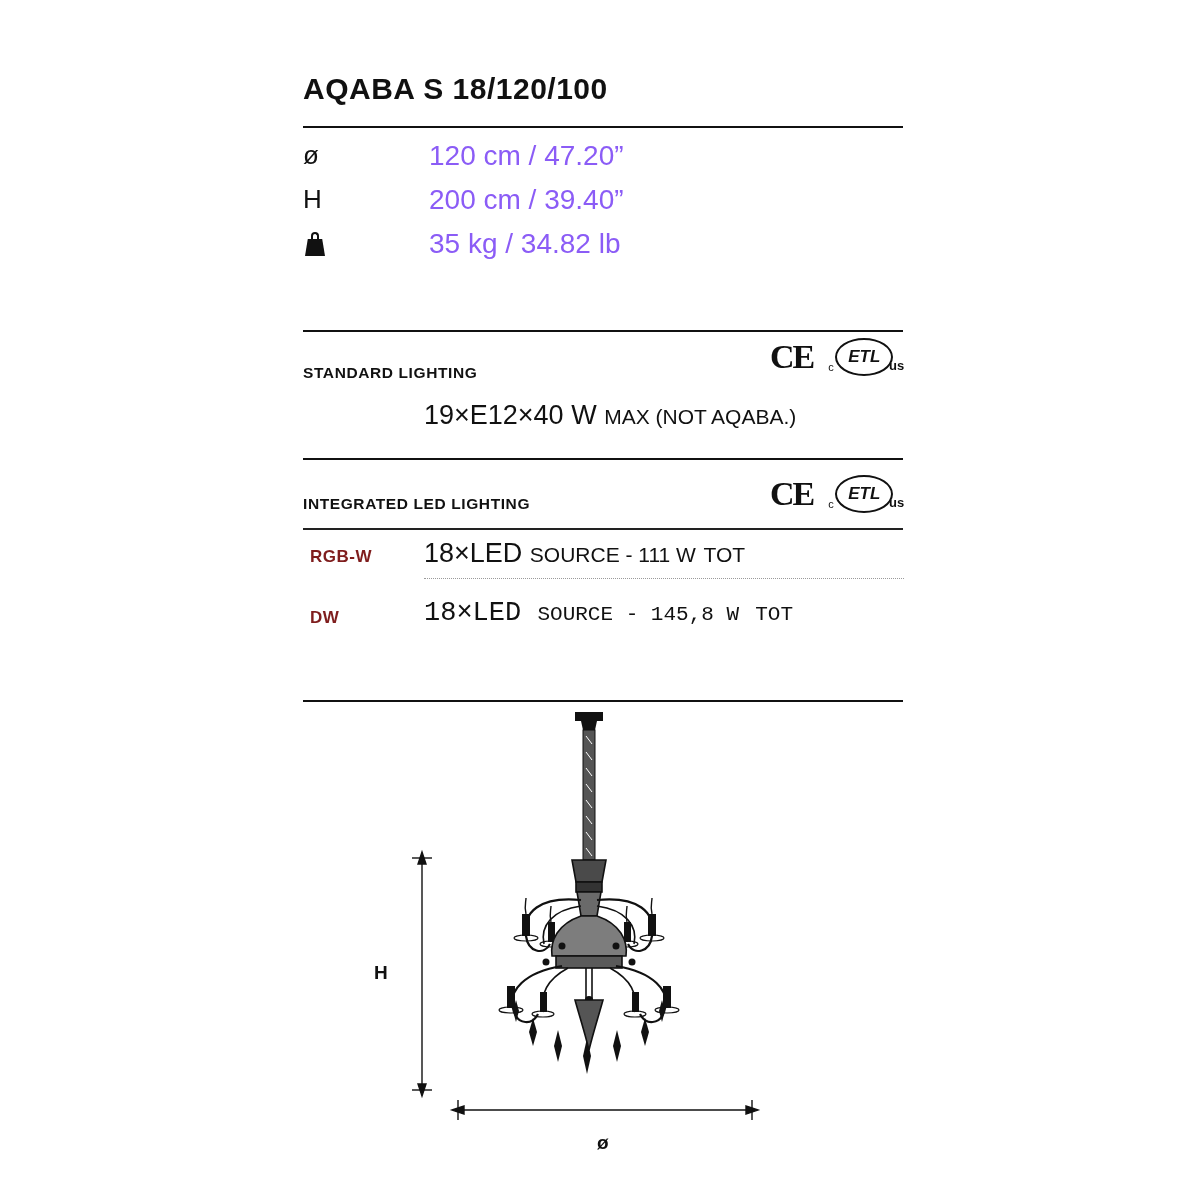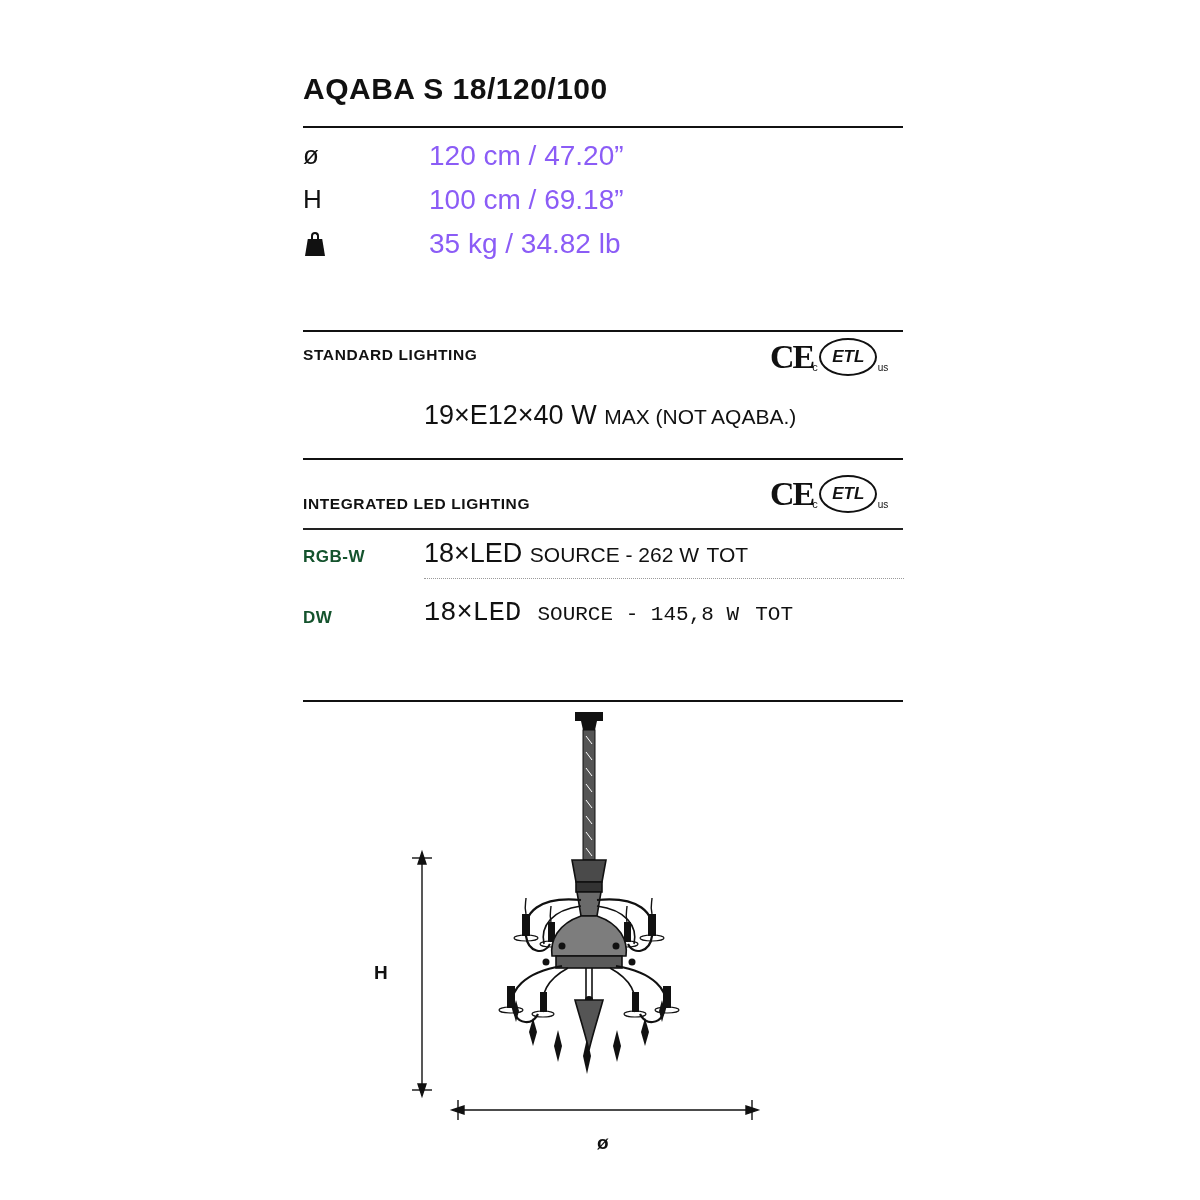--- a/index.html
+++ b/index.html
@@ -201,7 +201,7 @@
 
   <div class="spec-row" style="top:184px;">
     <div class="spec-label">H</div>
-    <div class="spec-value">100 cm / 69.18”</div>
+    <div class="spec-value">200 cm / 39.40”</div>
   </div>
 
   <div class="spec-row" style="top:228px;">

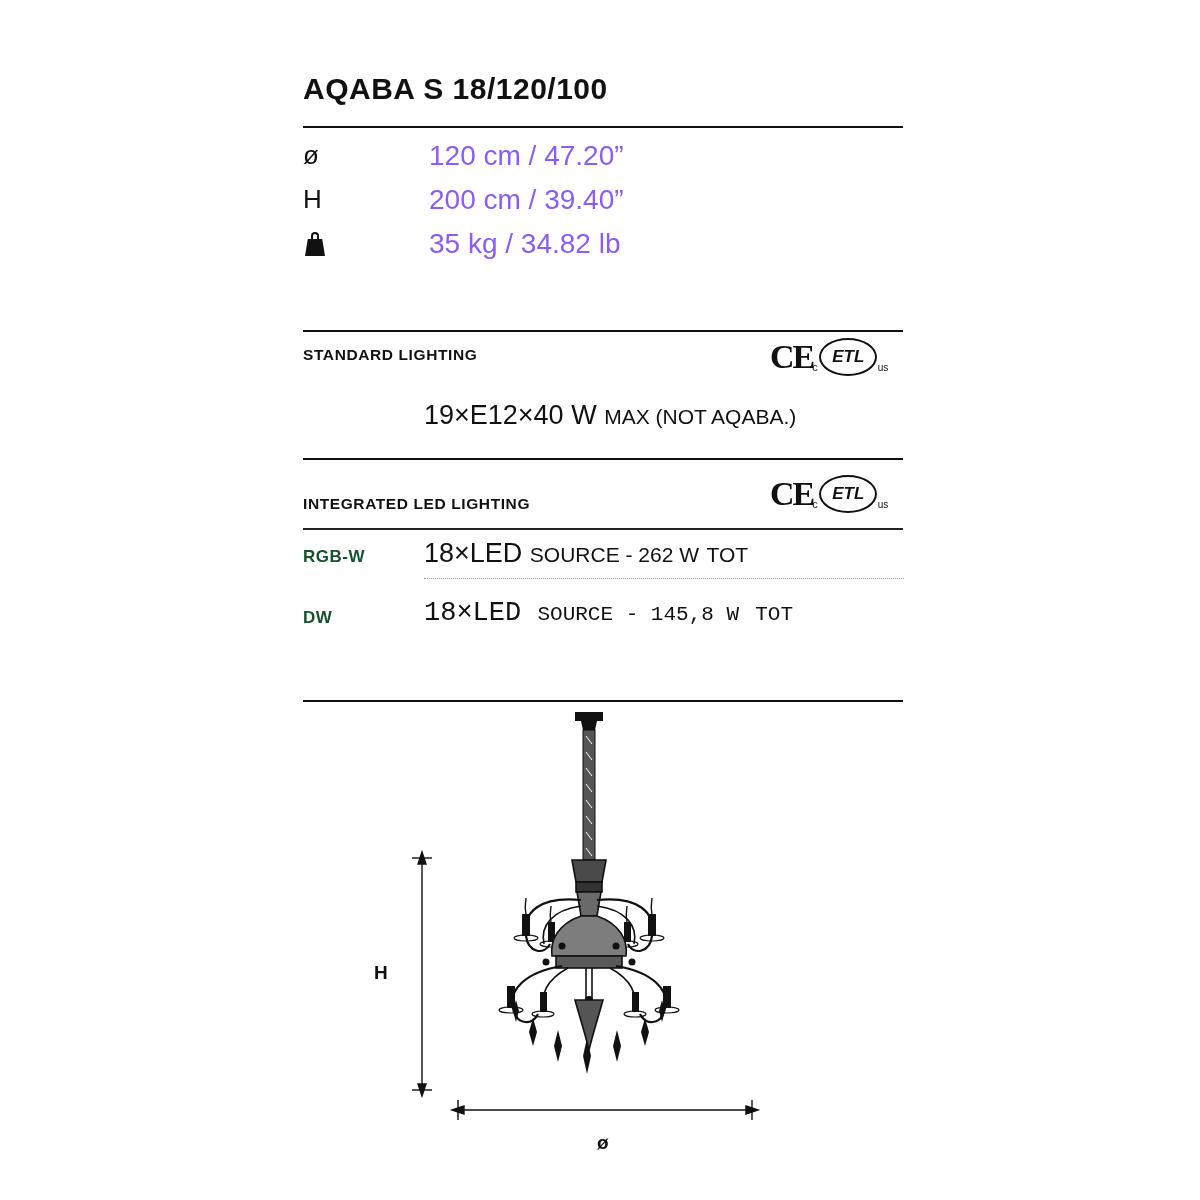--- a/index.html
+++ b/index.html
@@ -214,7 +214,7 @@
 
   <div class="rule" style="top:330px;"></div>
 
-  <div class="section-head" style="top:346px;">STANDARD LIGHTING</div>
+  <div class="section-head" style="top:364px;">STANDARD LIGHTING</div>
 
   <div class="marks" style="left:770px; top:338px;">
     <span class="ce-mark">CE</span>

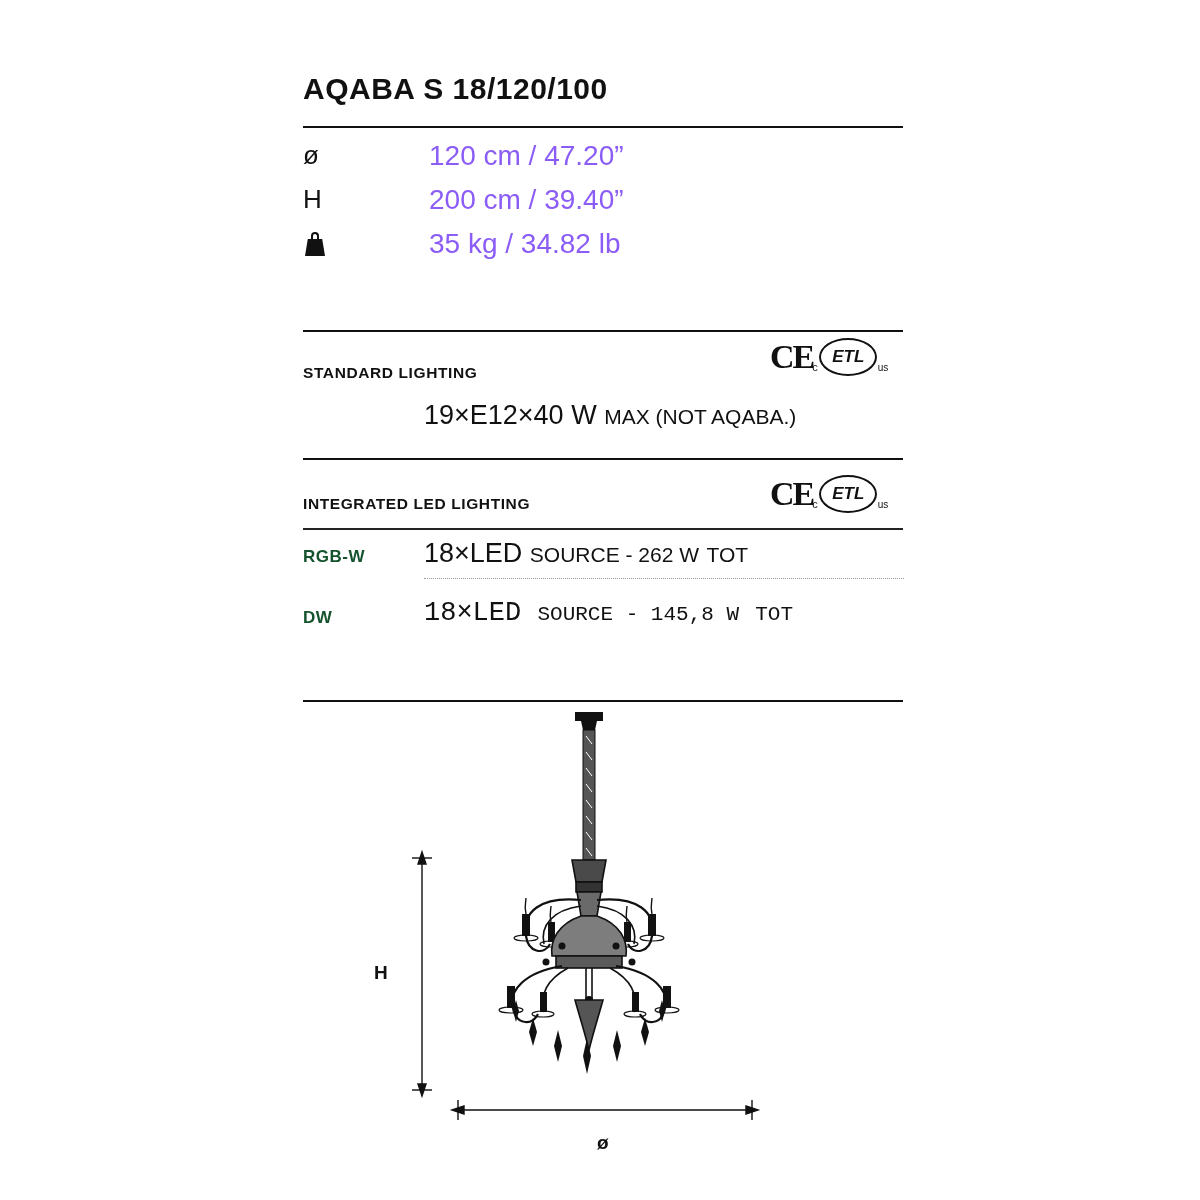--- a/index.html
+++ b/index.html
@@ -128,7 +128,7 @@
     position: absolute;
     display: flex;
     align-items: center;
-    gap: 6px;
+    gap: 22px;
   }
   .ce-mark {
     font-family: "Liberation Serif", serif;

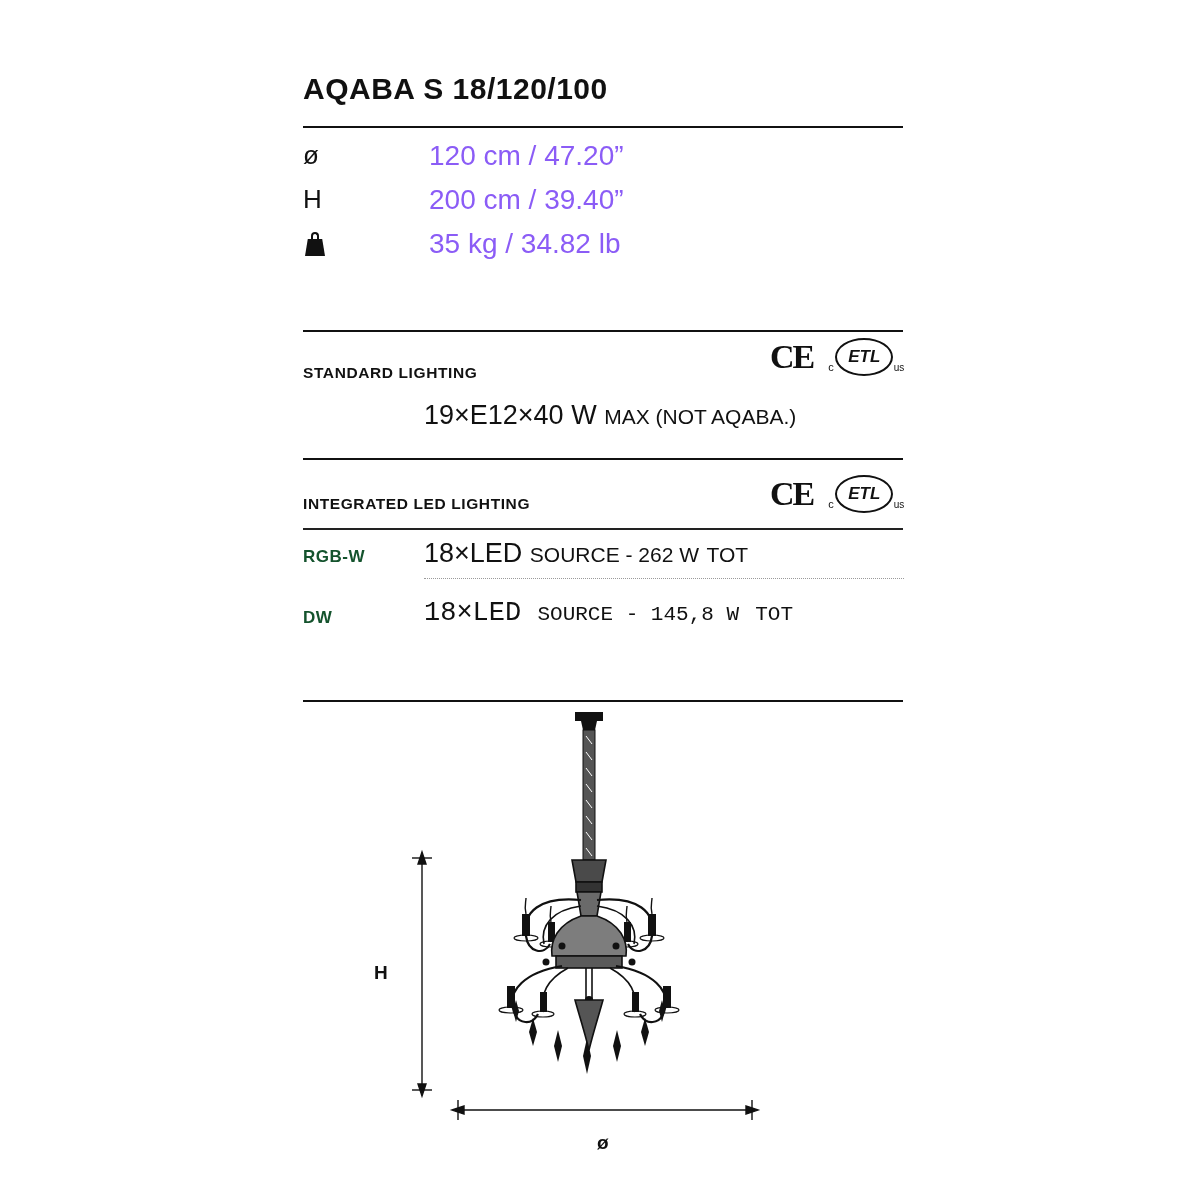--- a/index.html
+++ b/index.html
@@ -165,9 +165,9 @@
     position: absolute;
     right: -13px;
     bottom: 1px;
-    font-size: 10px;
+    font-size: 13px;
     font-style: normal;
-    font-weight: normal;
+    font-weight: bold;
   }
 
   

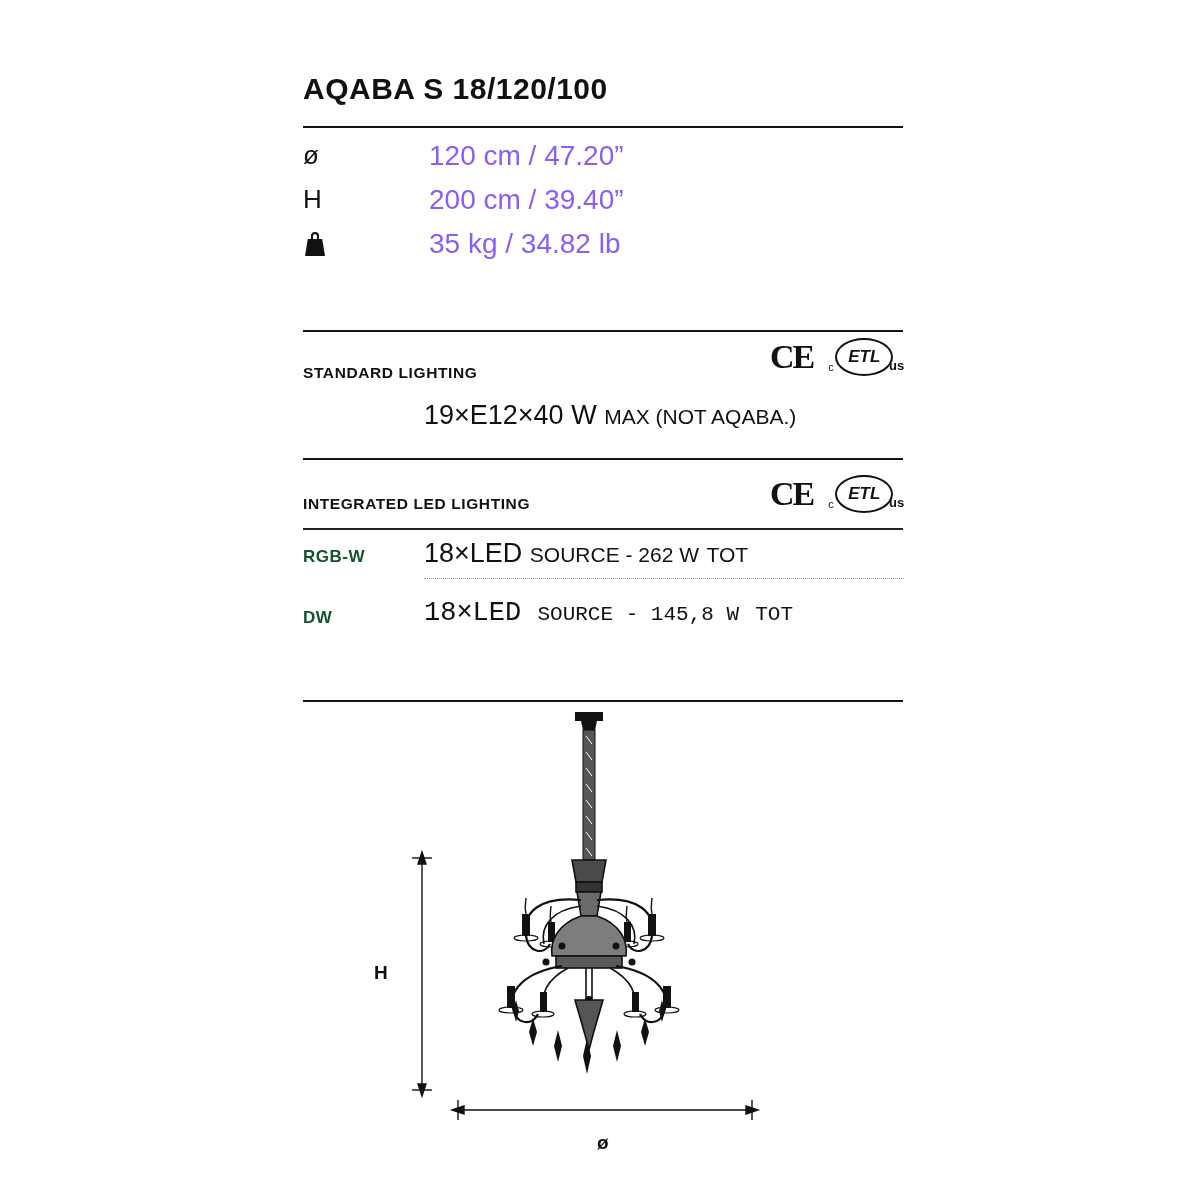--- a/index.html
+++ b/index.html
@@ -109,11 +109,11 @@
   }
   .row-label {
     position: absolute;
-    left: 303px;
+    left: 310px;
     font-size: 17px;
     font-weight: bold;
     letter-spacing: 0.5px;
-    color: #14532d;
+    color: #7f1d1d;
   }
   .dotted {
     position: absolute;

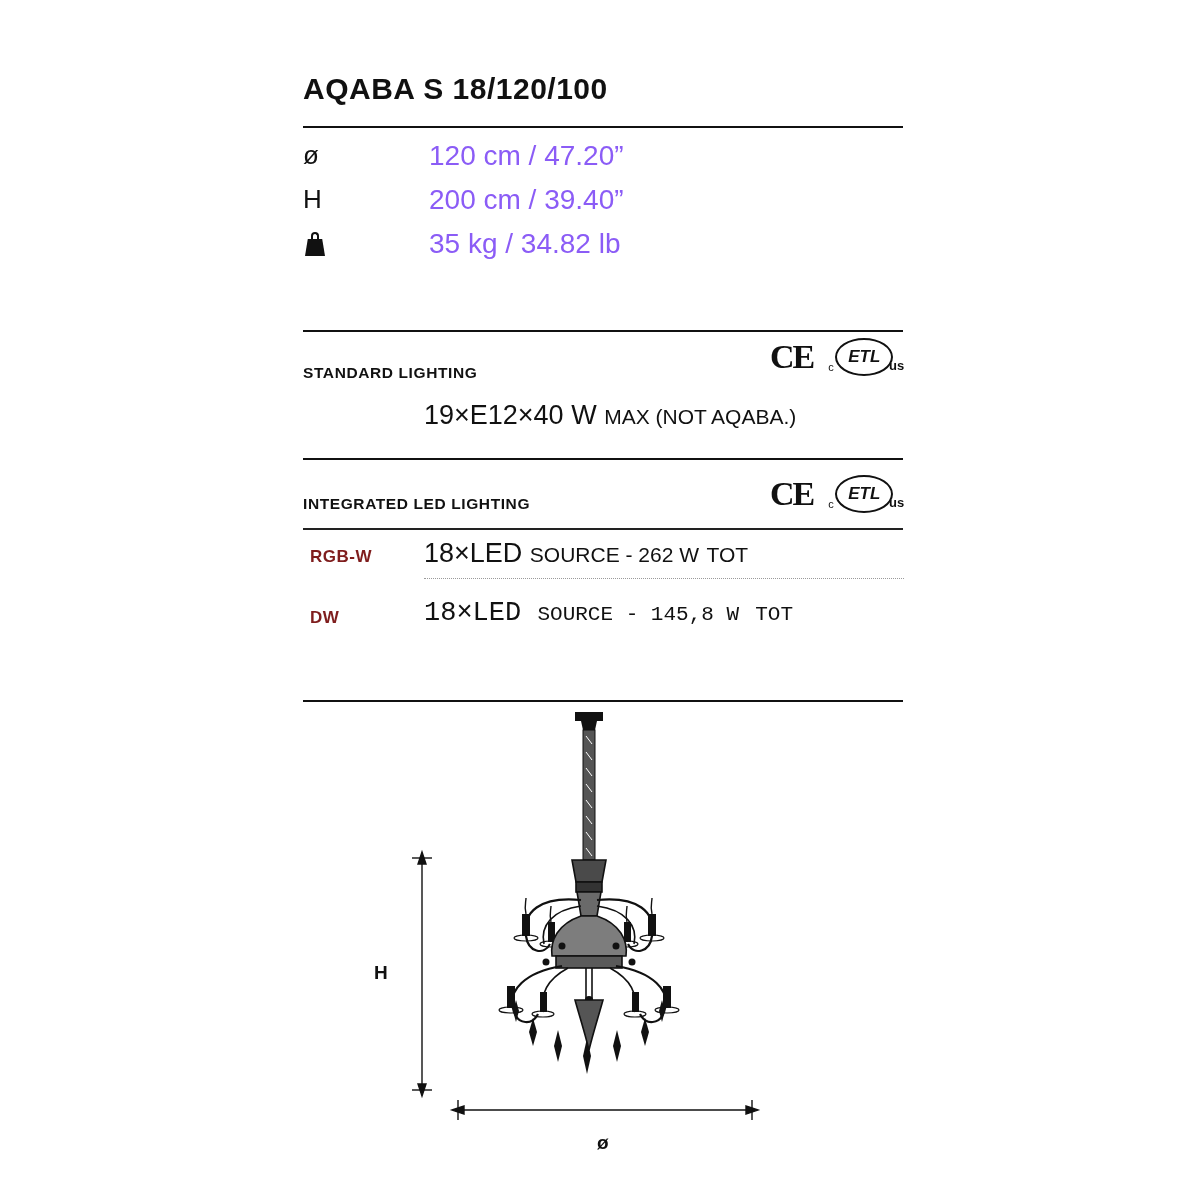--- a/index.html
+++ b/index.html
@@ -248,7 +248,7 @@
   <div class="row-label" style="top:547px;">RGB-W</div>
   <div class="lighting-line" style="top:538px;">
     <span>18×LED</span>
-    <span class="sm">SOURCE - 262 W</span>
+    <span class="sm">SOURCE - 111 W</span>
     <span class="sm">TOT</span>
   </div>
   <div class="dotted" style="top:578px;"></div>

